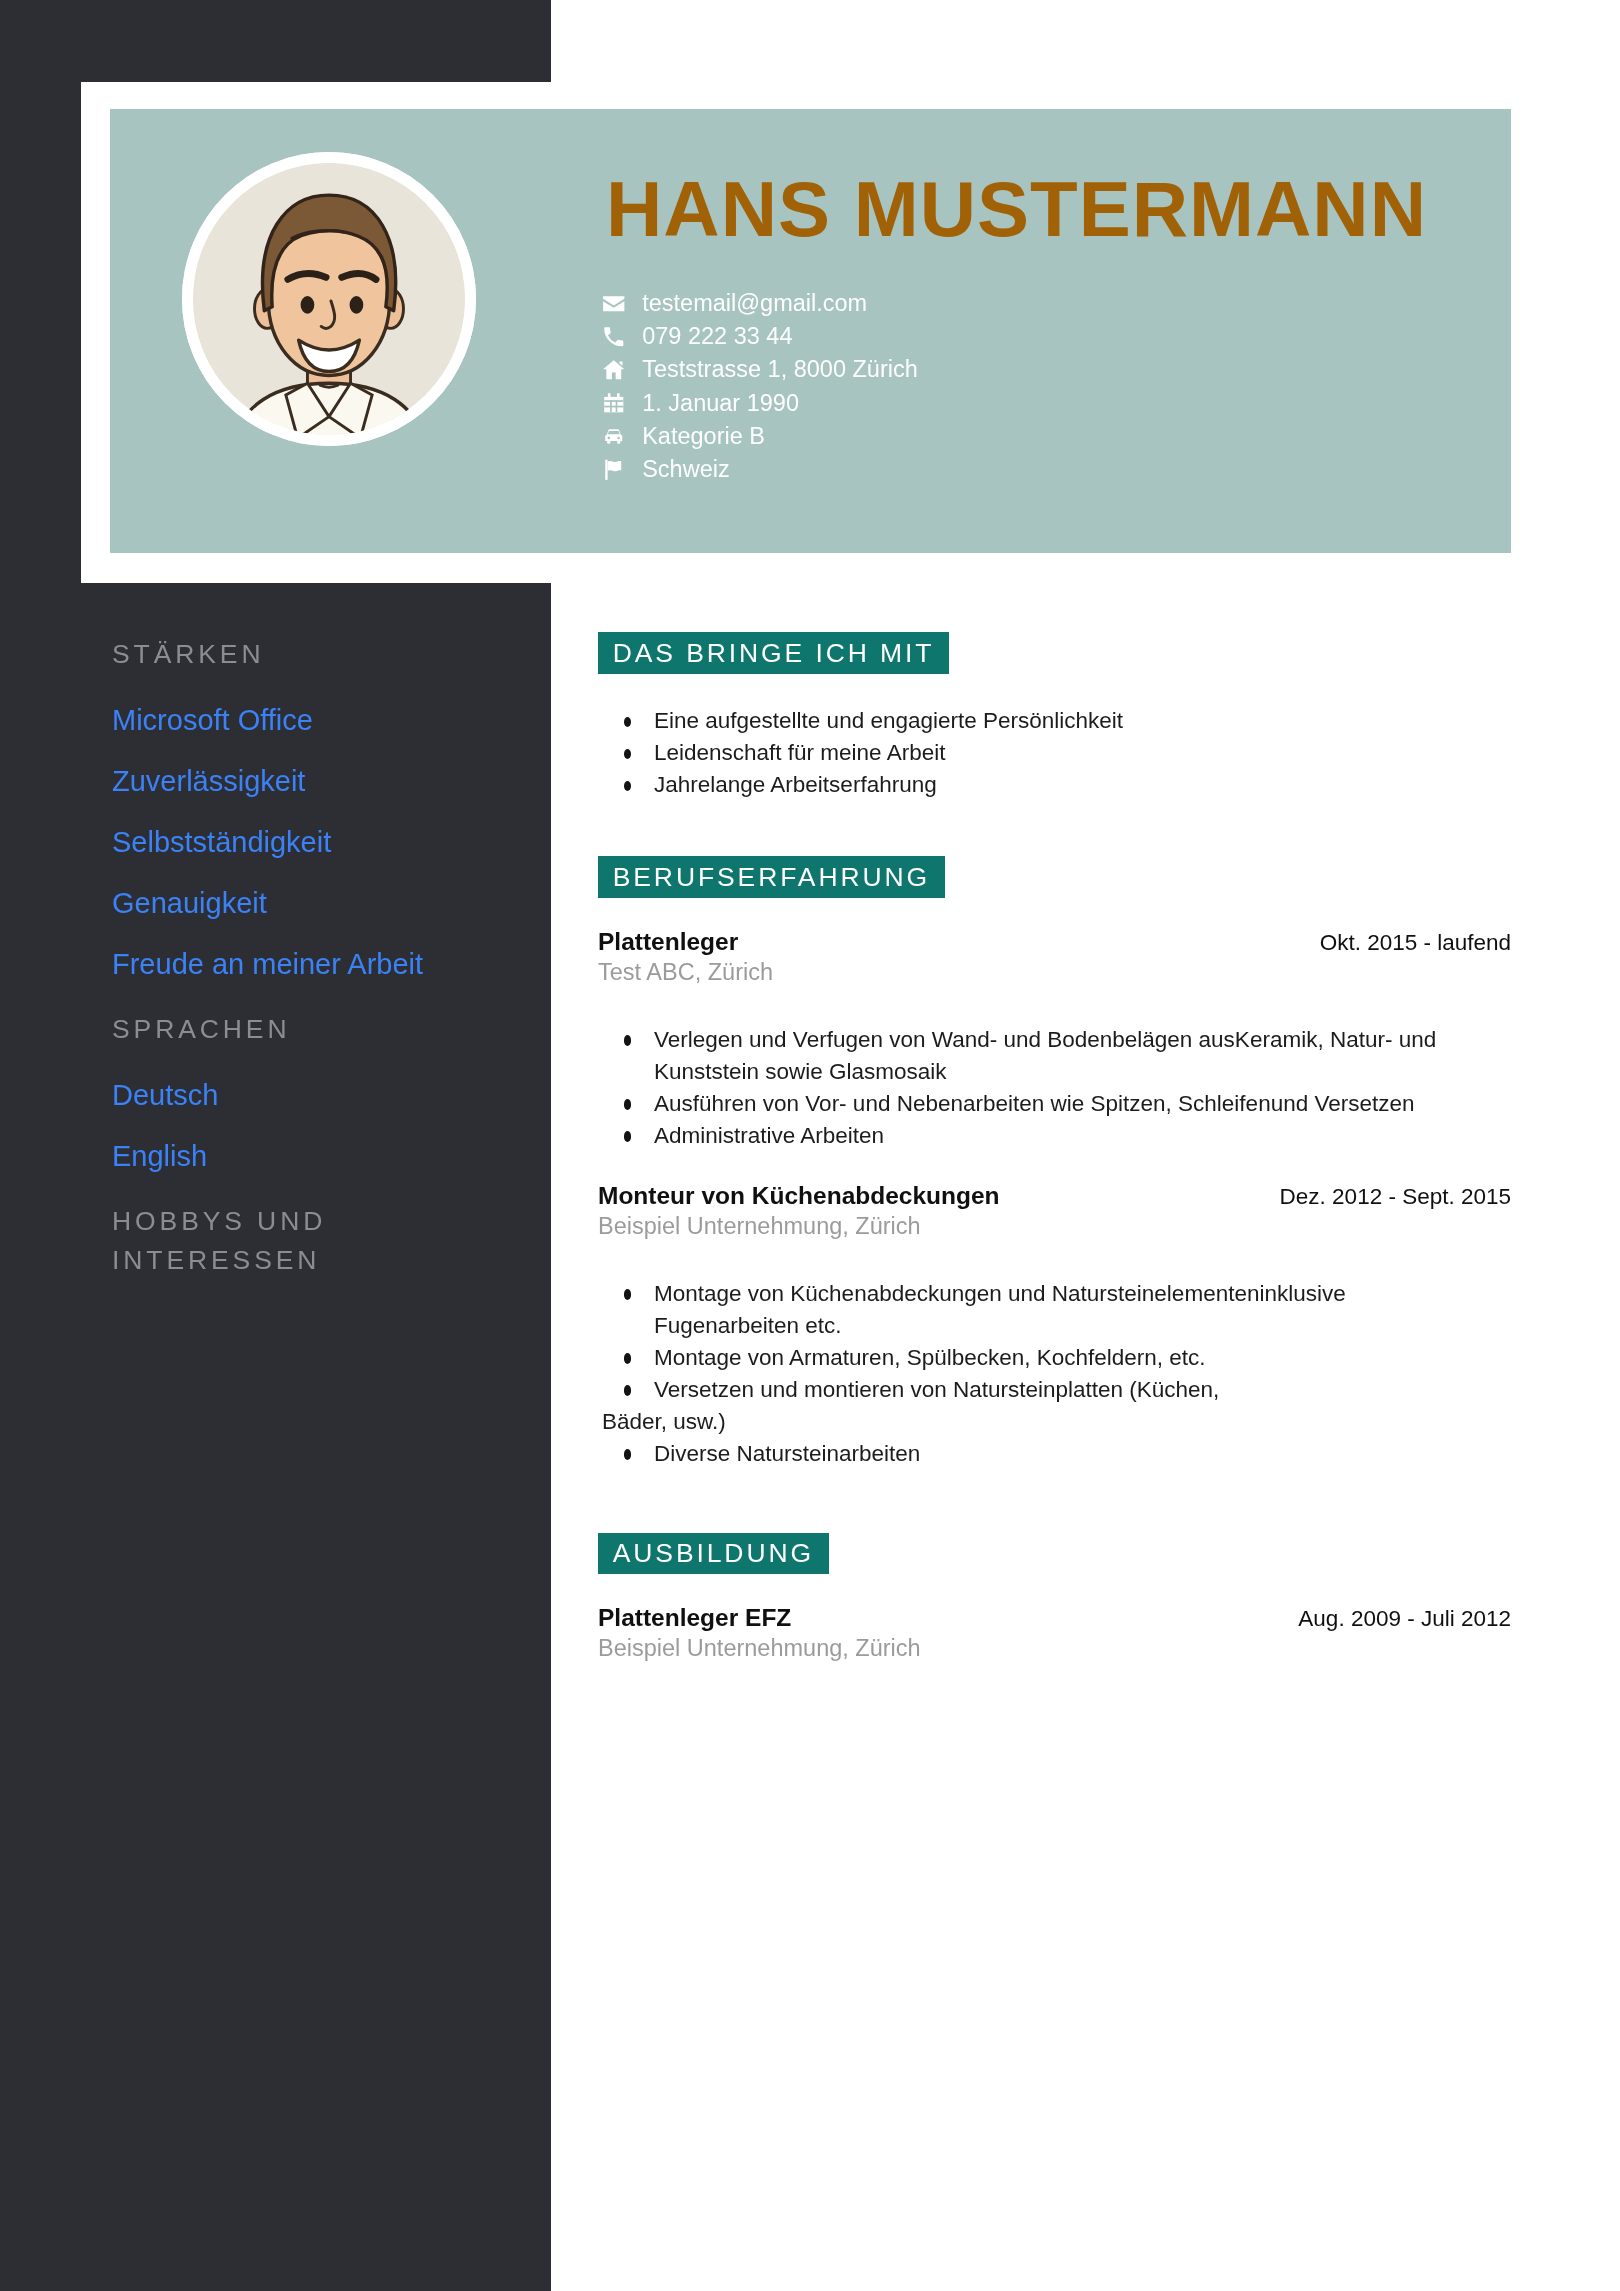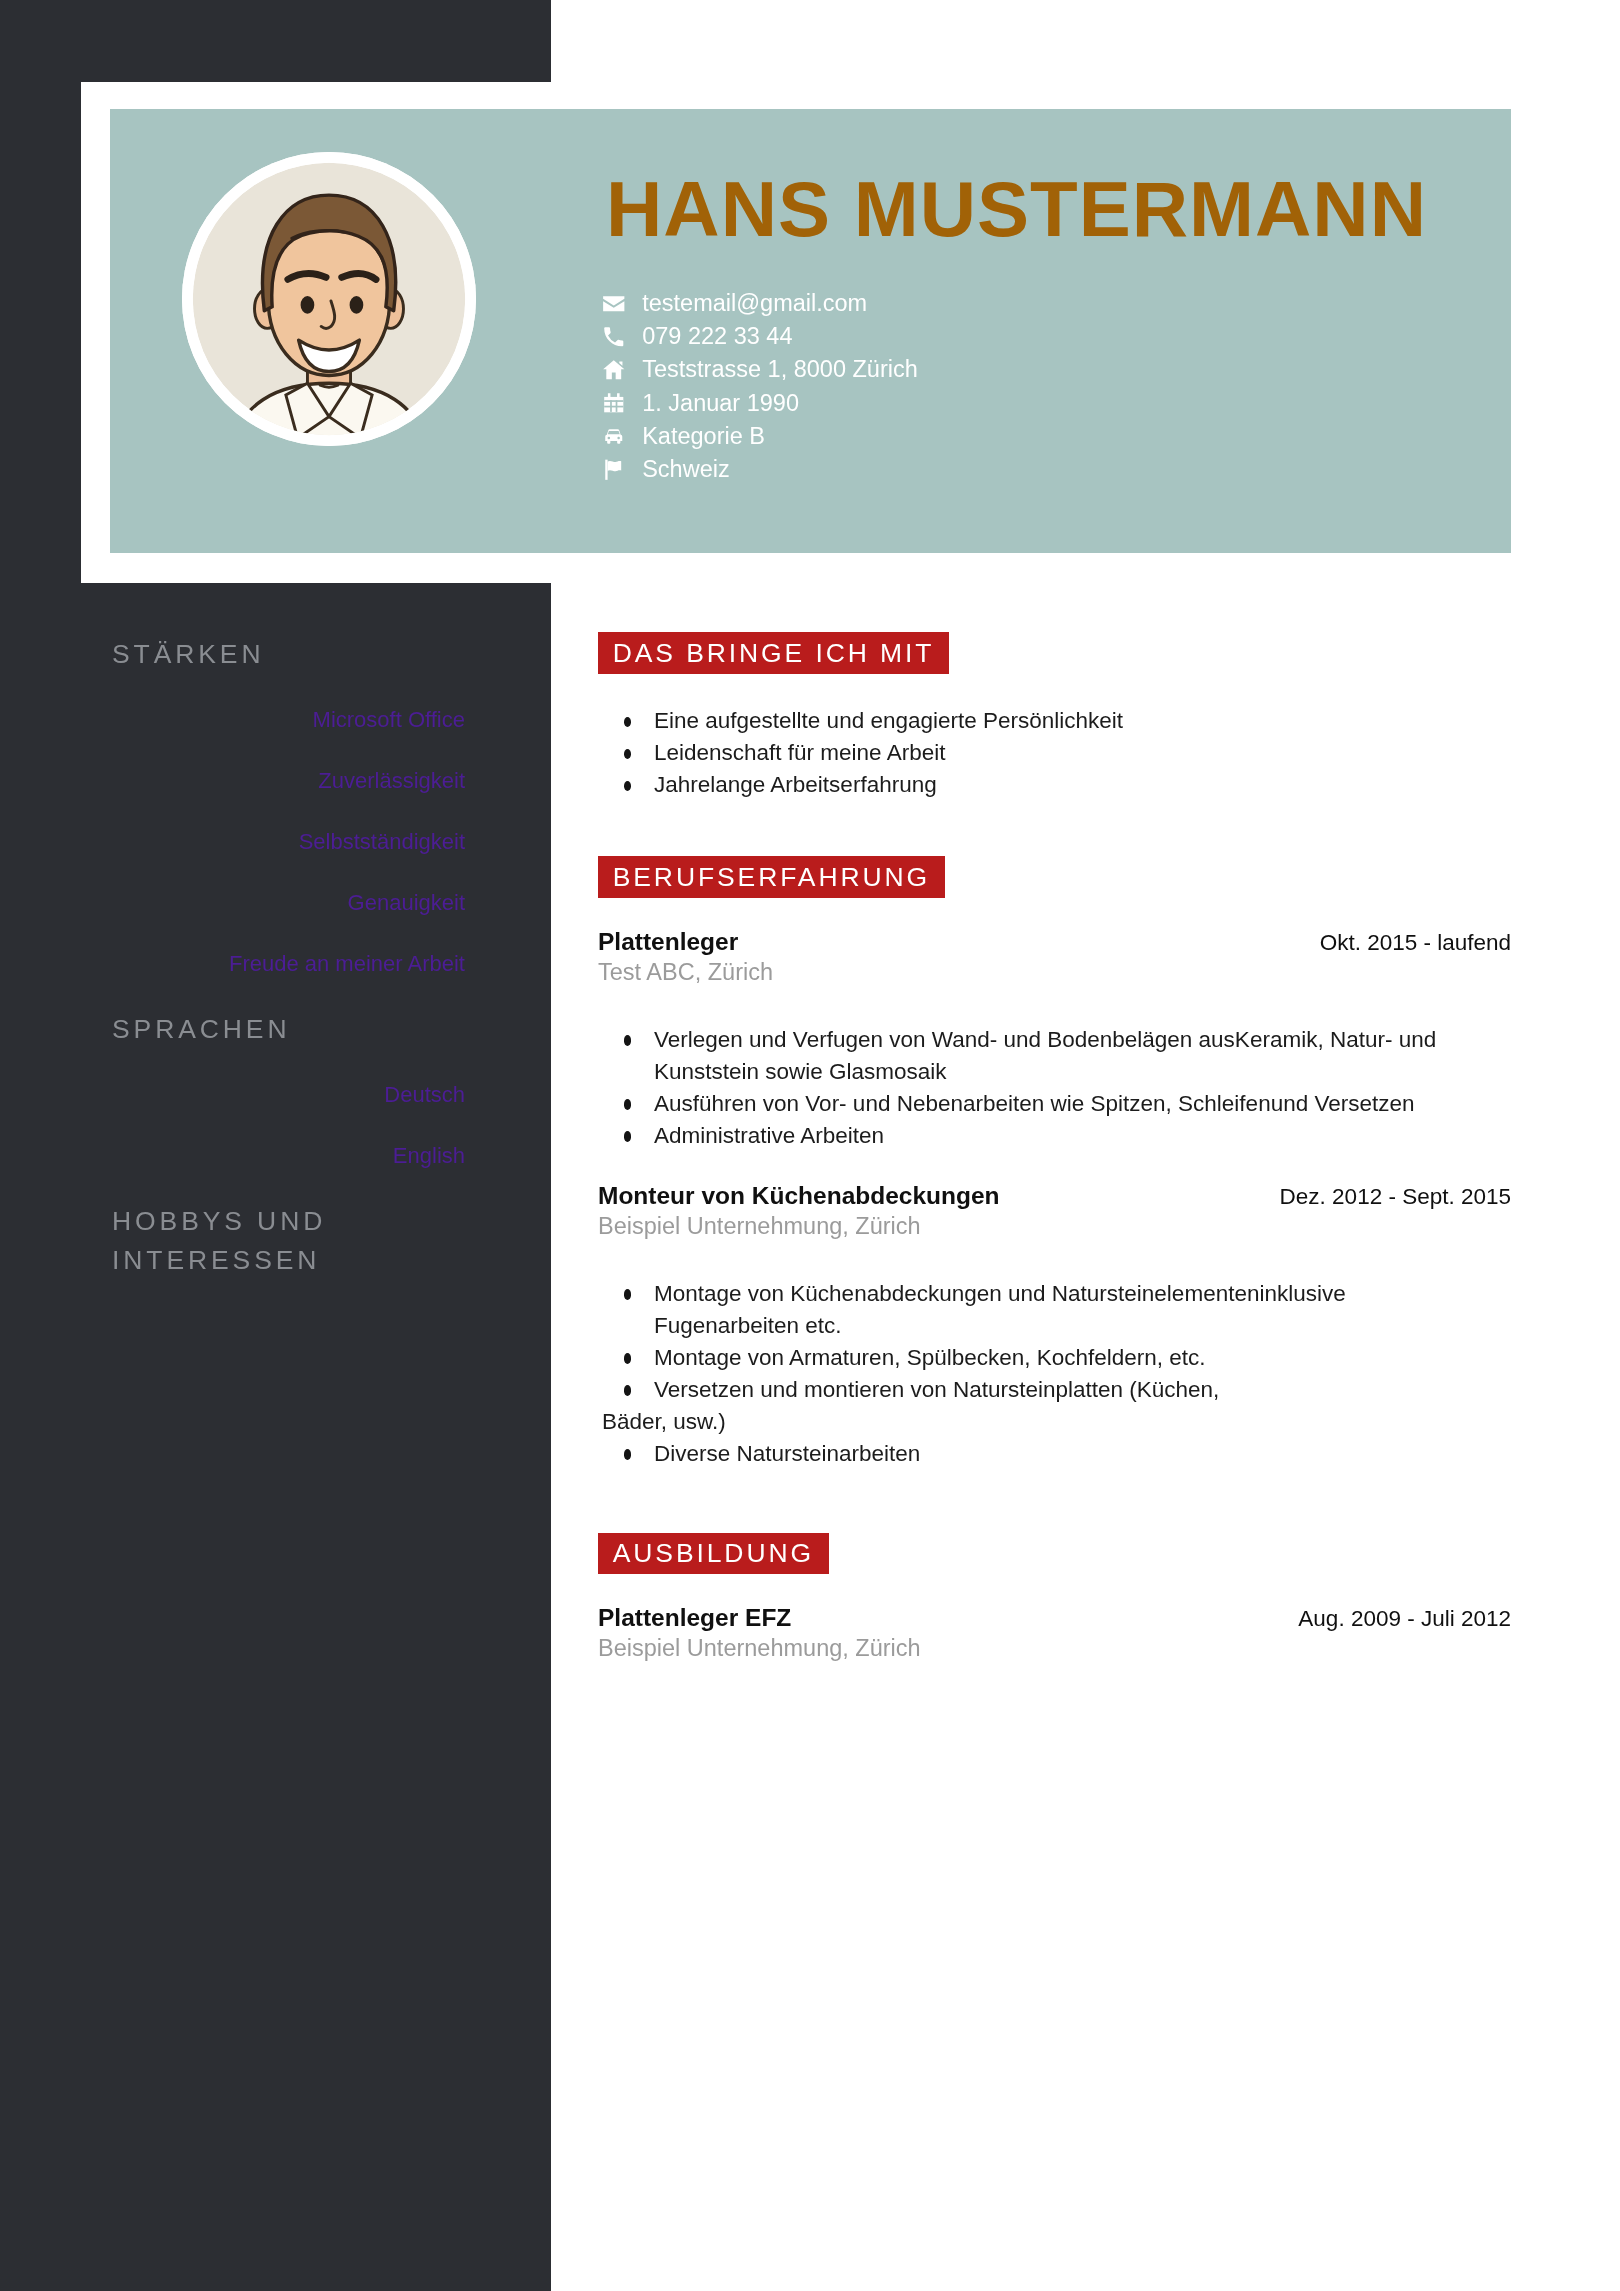--- a/index.html
+++ b/index.html
@@ -40,7 +40,7 @@
   
   .main{position:absolute;left:598px;top:632px;width:913px;color:#1c1c1c;}
   .badge{
-    display:inline-block;background:#b91c1c;color:#ffffff;
+    display:inline-block;background:#0f766e;color:#ffffff;
     font-size:26.5px;letter-spacing:2.9px;line-height:32px;padding:4.9px 14.7px;
   }
   .badge.b2{margin-top:55px;}

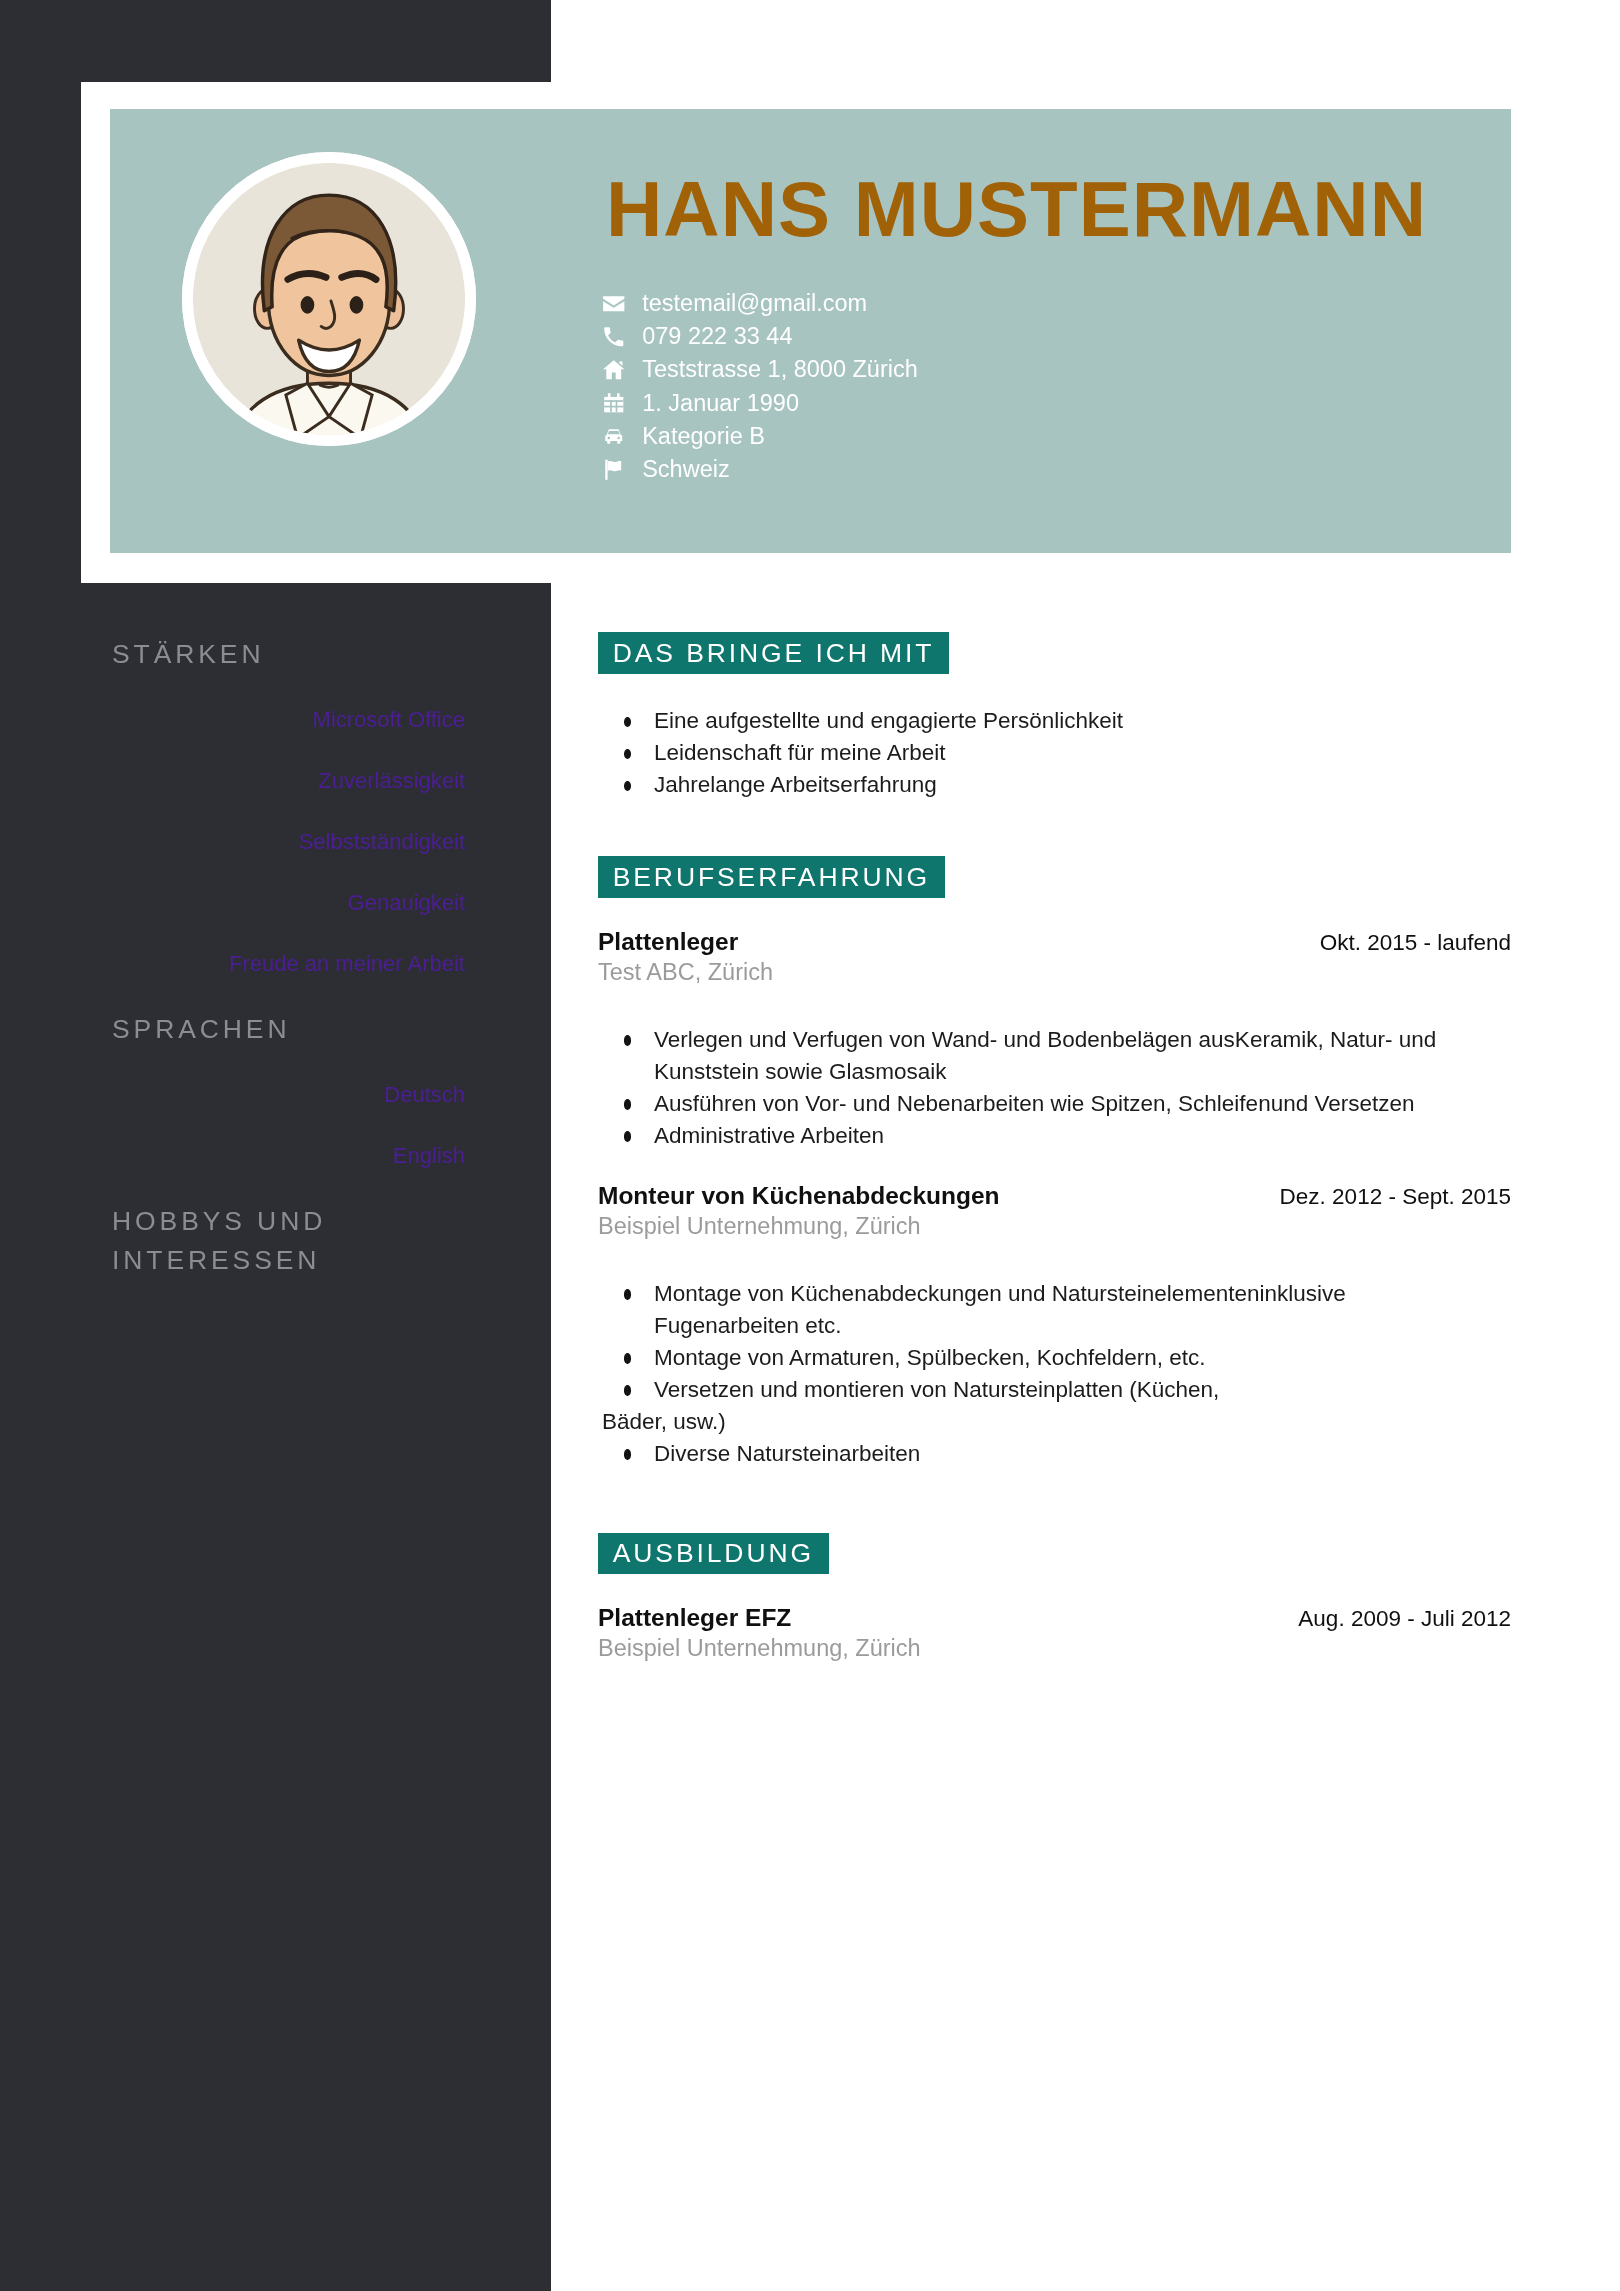--- a/index.html
+++ b/index.html
@@ -33,7 +33,7 @@
   }
   .side-title.mt{margin-top:25.5px;}
   .side-title.mt2{margin-top:9.8px;}
-  .side-list{list-style:none;margin:0;padding:0;color:#4c1d95;font-size:22px;line-height:30px;text-align:right;}
+  .side-list{list-style:none;margin:0;padding:0;color:#3b82f6;font-size:29px;line-height:30px;}
   .side-list li{margin-bottom:31px;}
   .hobby-list li{position:relative;padding-left:30px;}
   .hobby-square{position:absolute;left:0;top:4.9px;width:19.6px;height:19.6px;background:#a7c4c1;display:block;}

